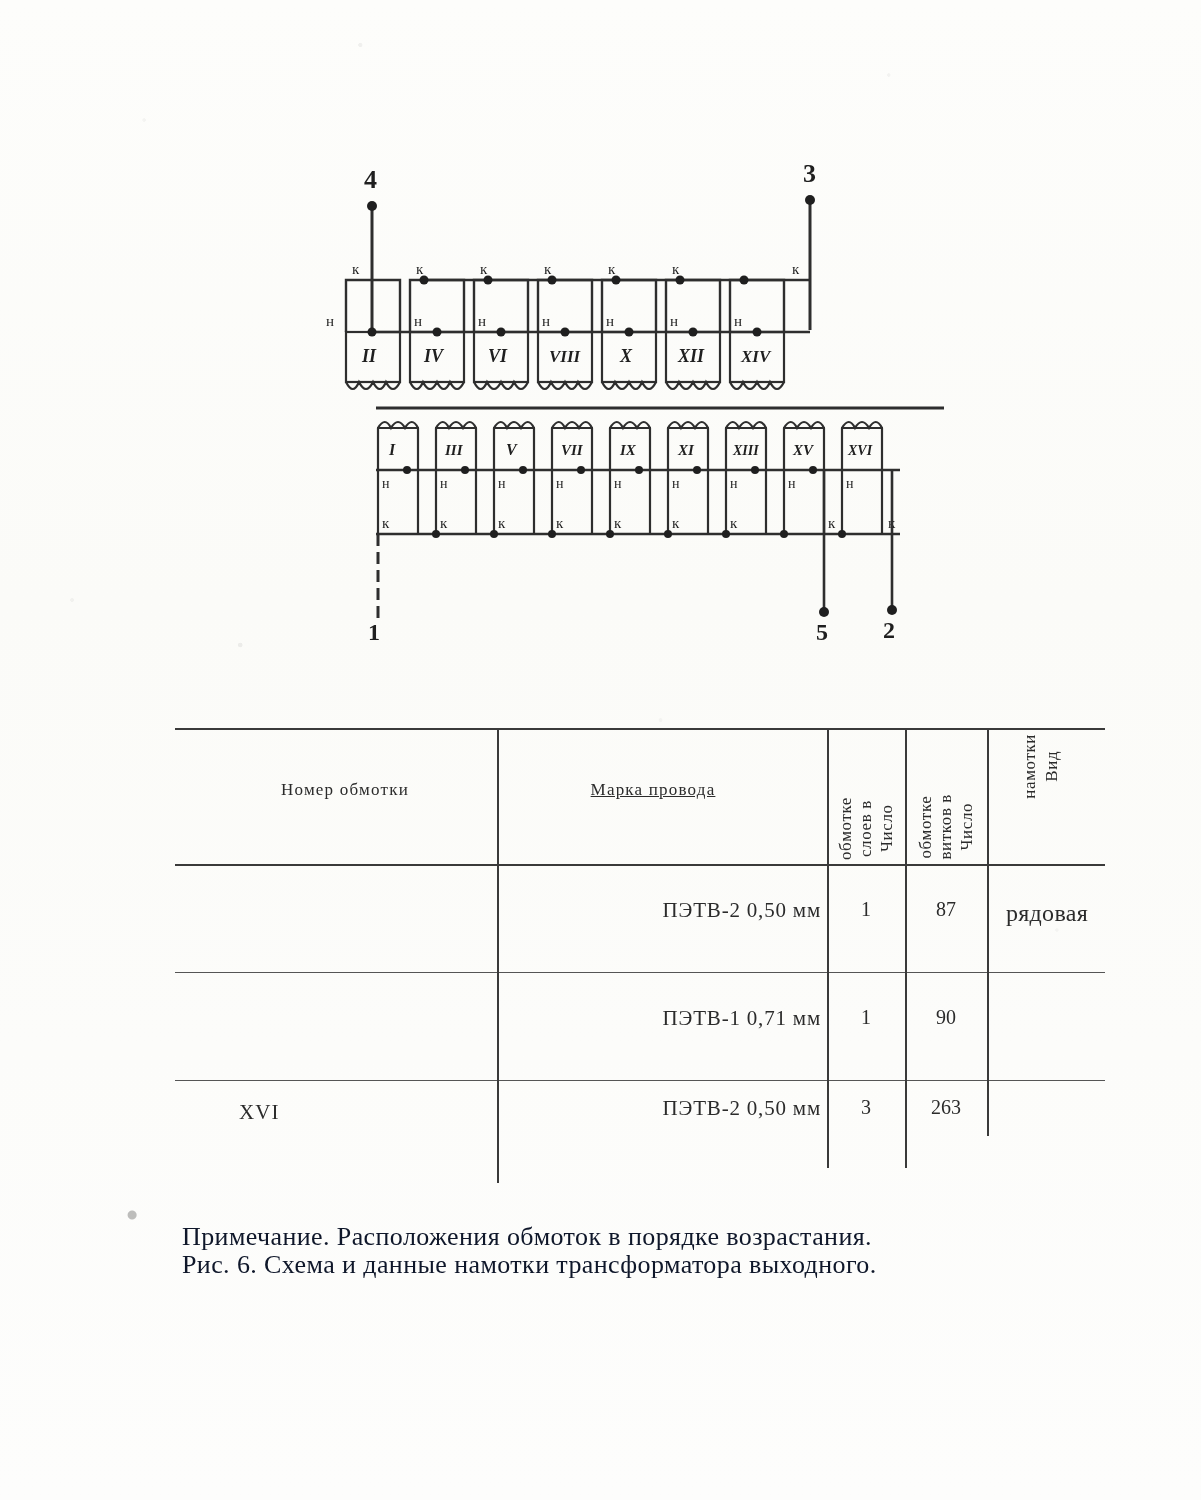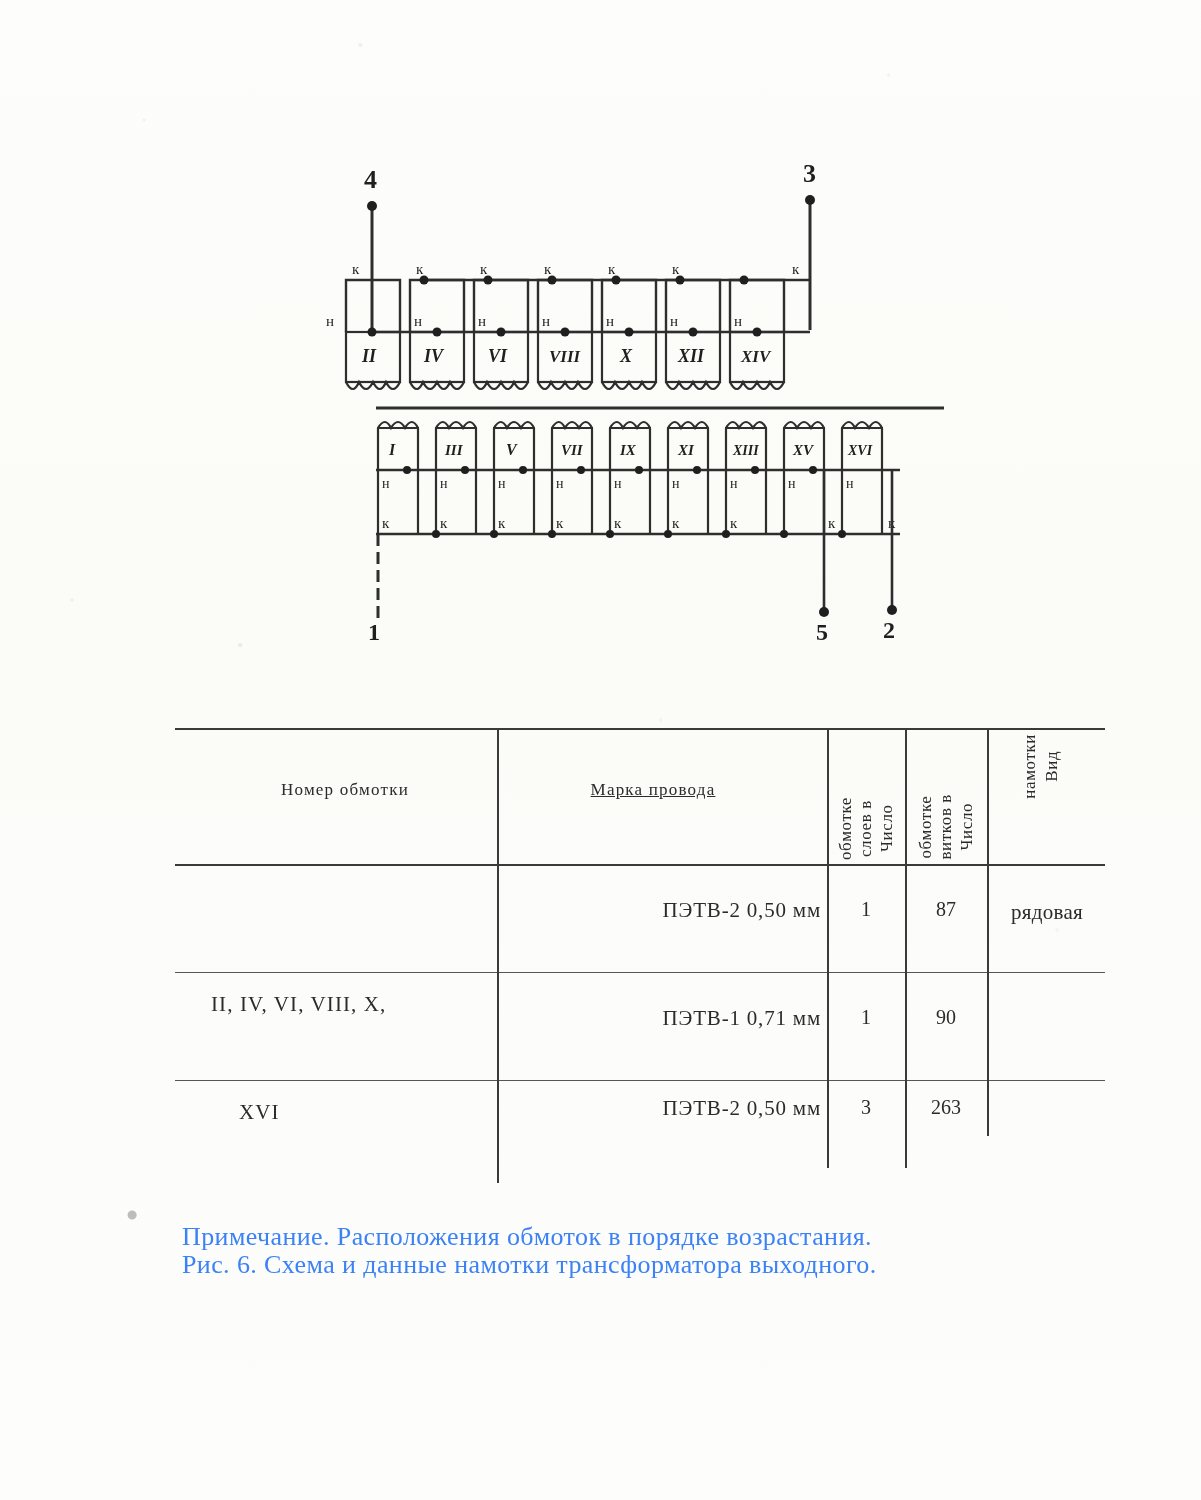--- a/index.html
+++ b/index.html
@@ -97,7 +97,7 @@
     text-align: center;
   }
   .kindcell {
-    font-size: 21px;
+    font-size: 24px;
     text-align: center;
     letter-spacing: 0.3px;
   }

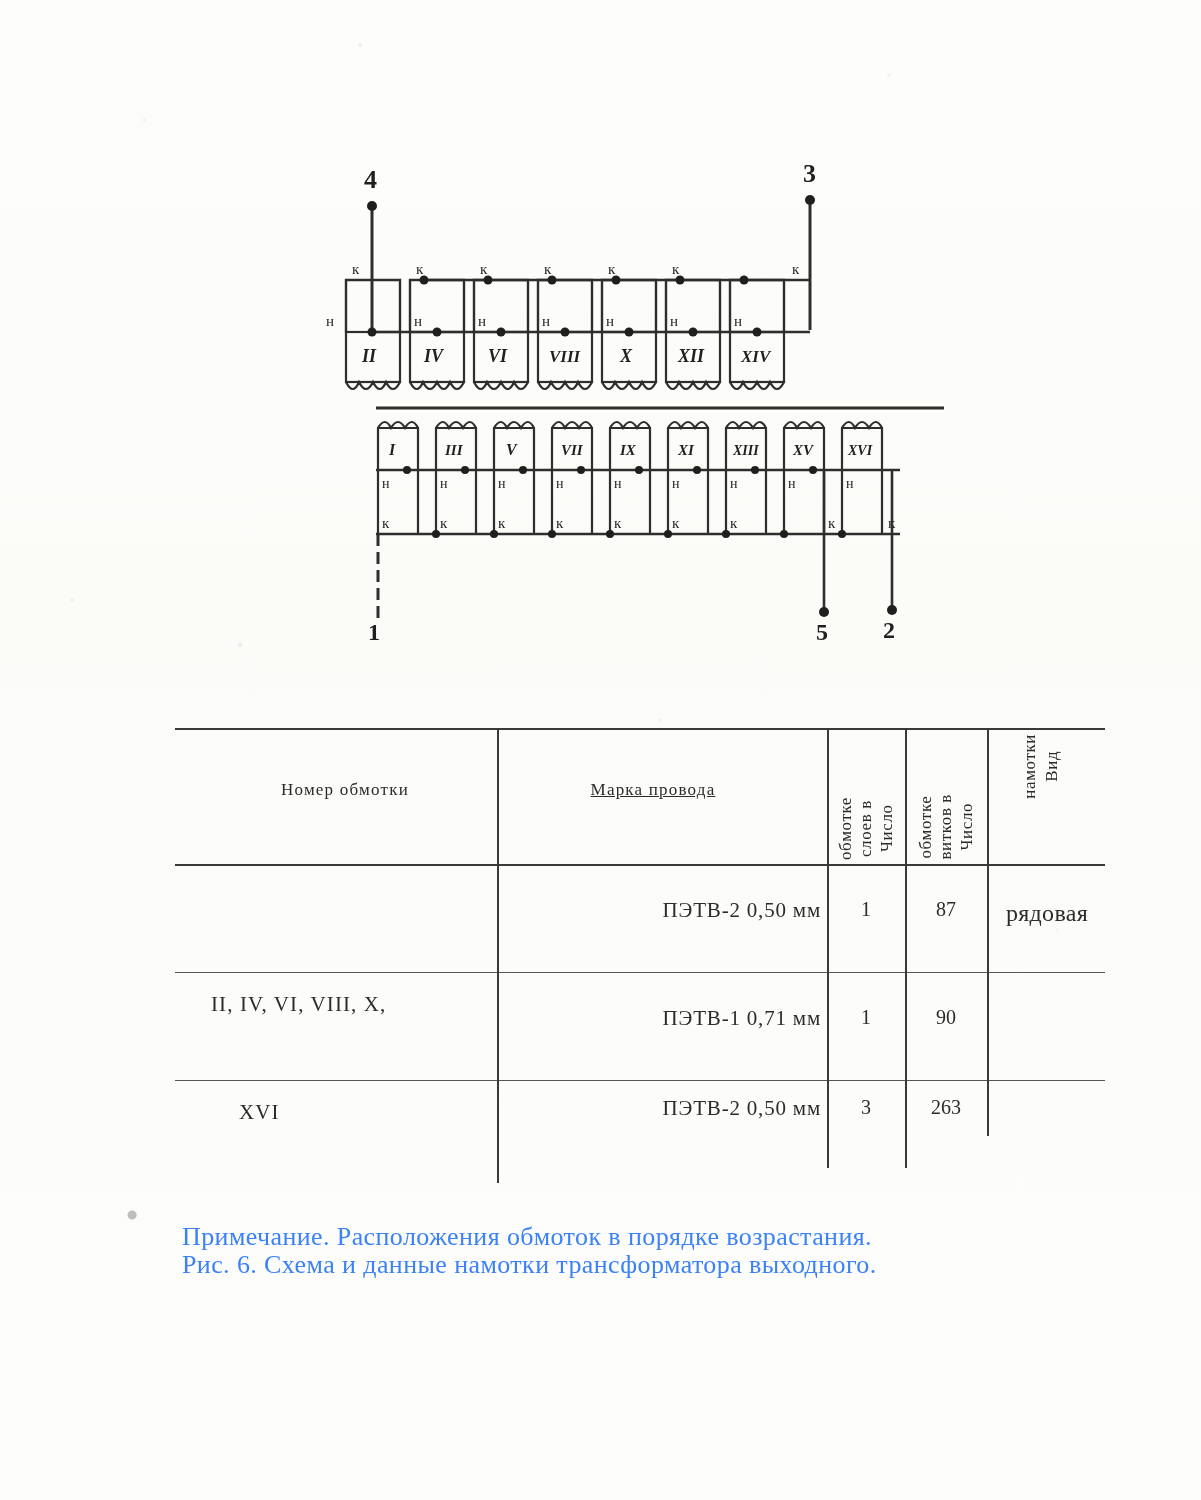--- a/index.html
+++ b/index.html
@@ -377,7 +377,6 @@
   <div class="cell kindcell" style="left:816px; top:172px; width:112px;">рядовая</div>
 
   <div class="cell rowlabel" style="left:36px; top:258px; width:290px;">
-    <div>II,  IV,  VI,  VIII, X,</div>
   </div>
   <div class="cell markcell" style="left:330px; top:278px; width:316px;">ПЭТВ-1  0,71   мм</div>
   <div class="cell numcell" style="left:656px; top:278px; width:70px;">1</div>

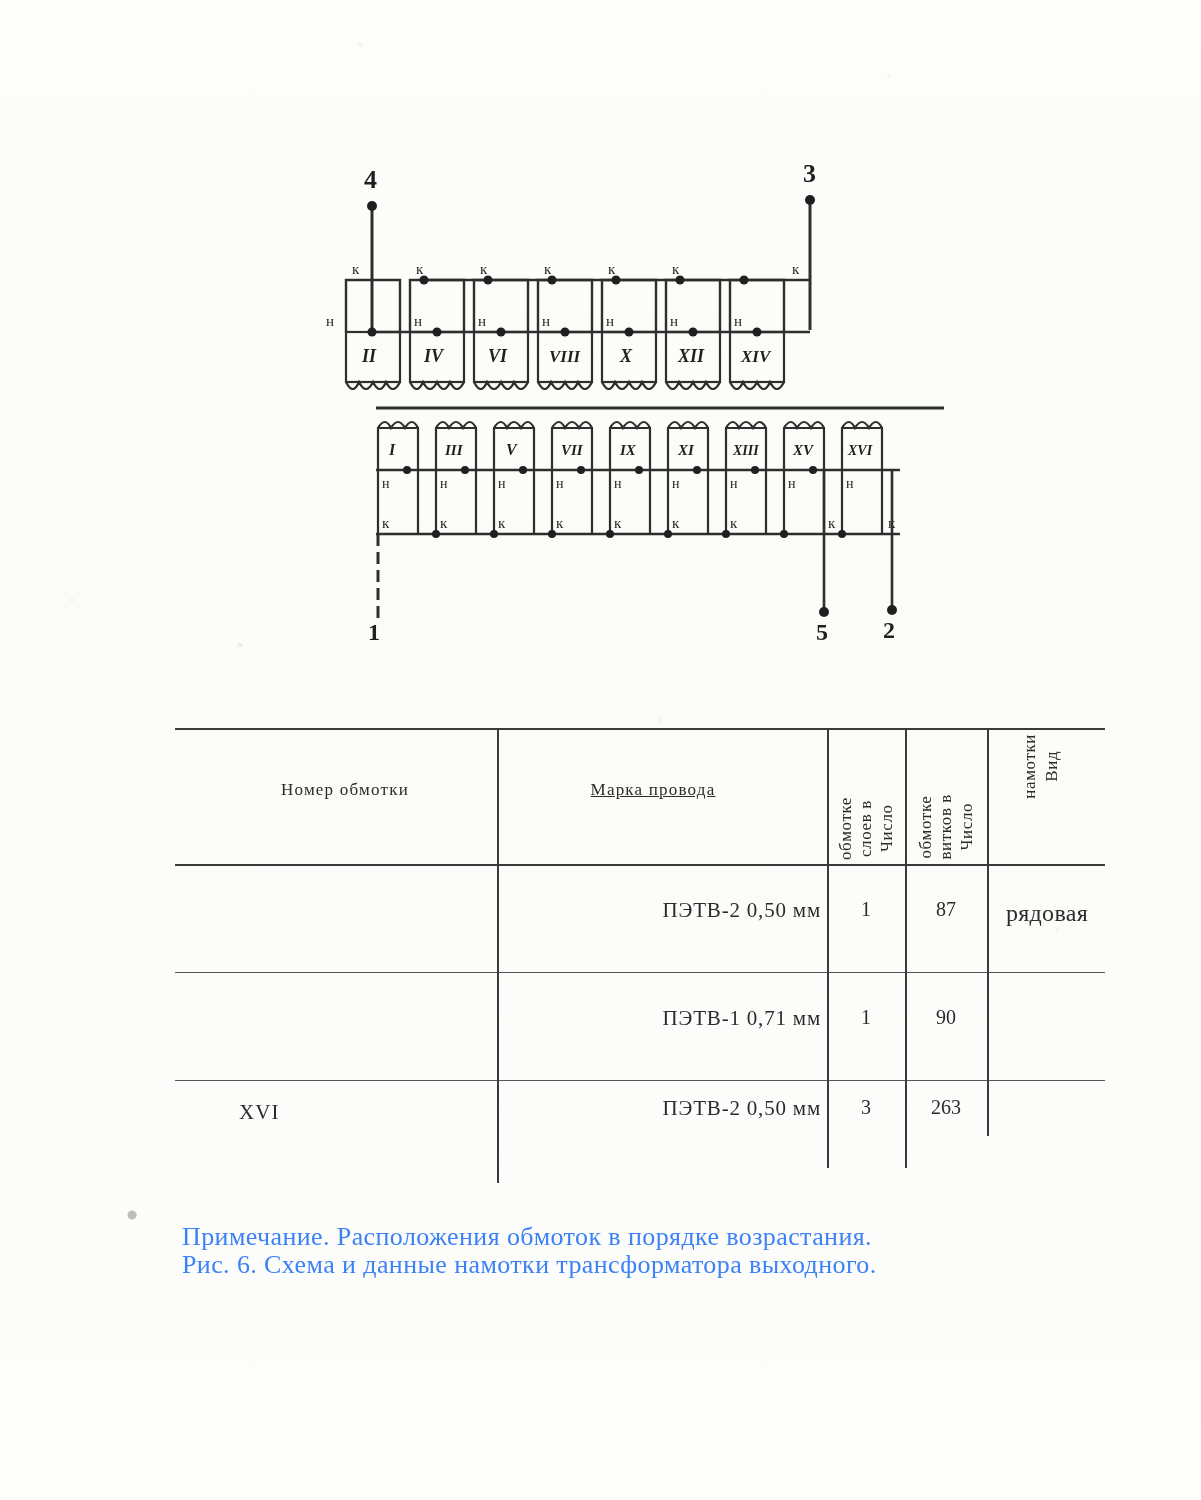--- a/index.html
+++ b/index.html
@@ -108,7 +108,7 @@
     left: 182px;
     font-size: 26px;
     letter-spacing: 0.4px;
-    color: #3b82f6;
+    color: #0f172a;
     white-space: nowrap;
   }
   #note-line { top: 1222px; }

